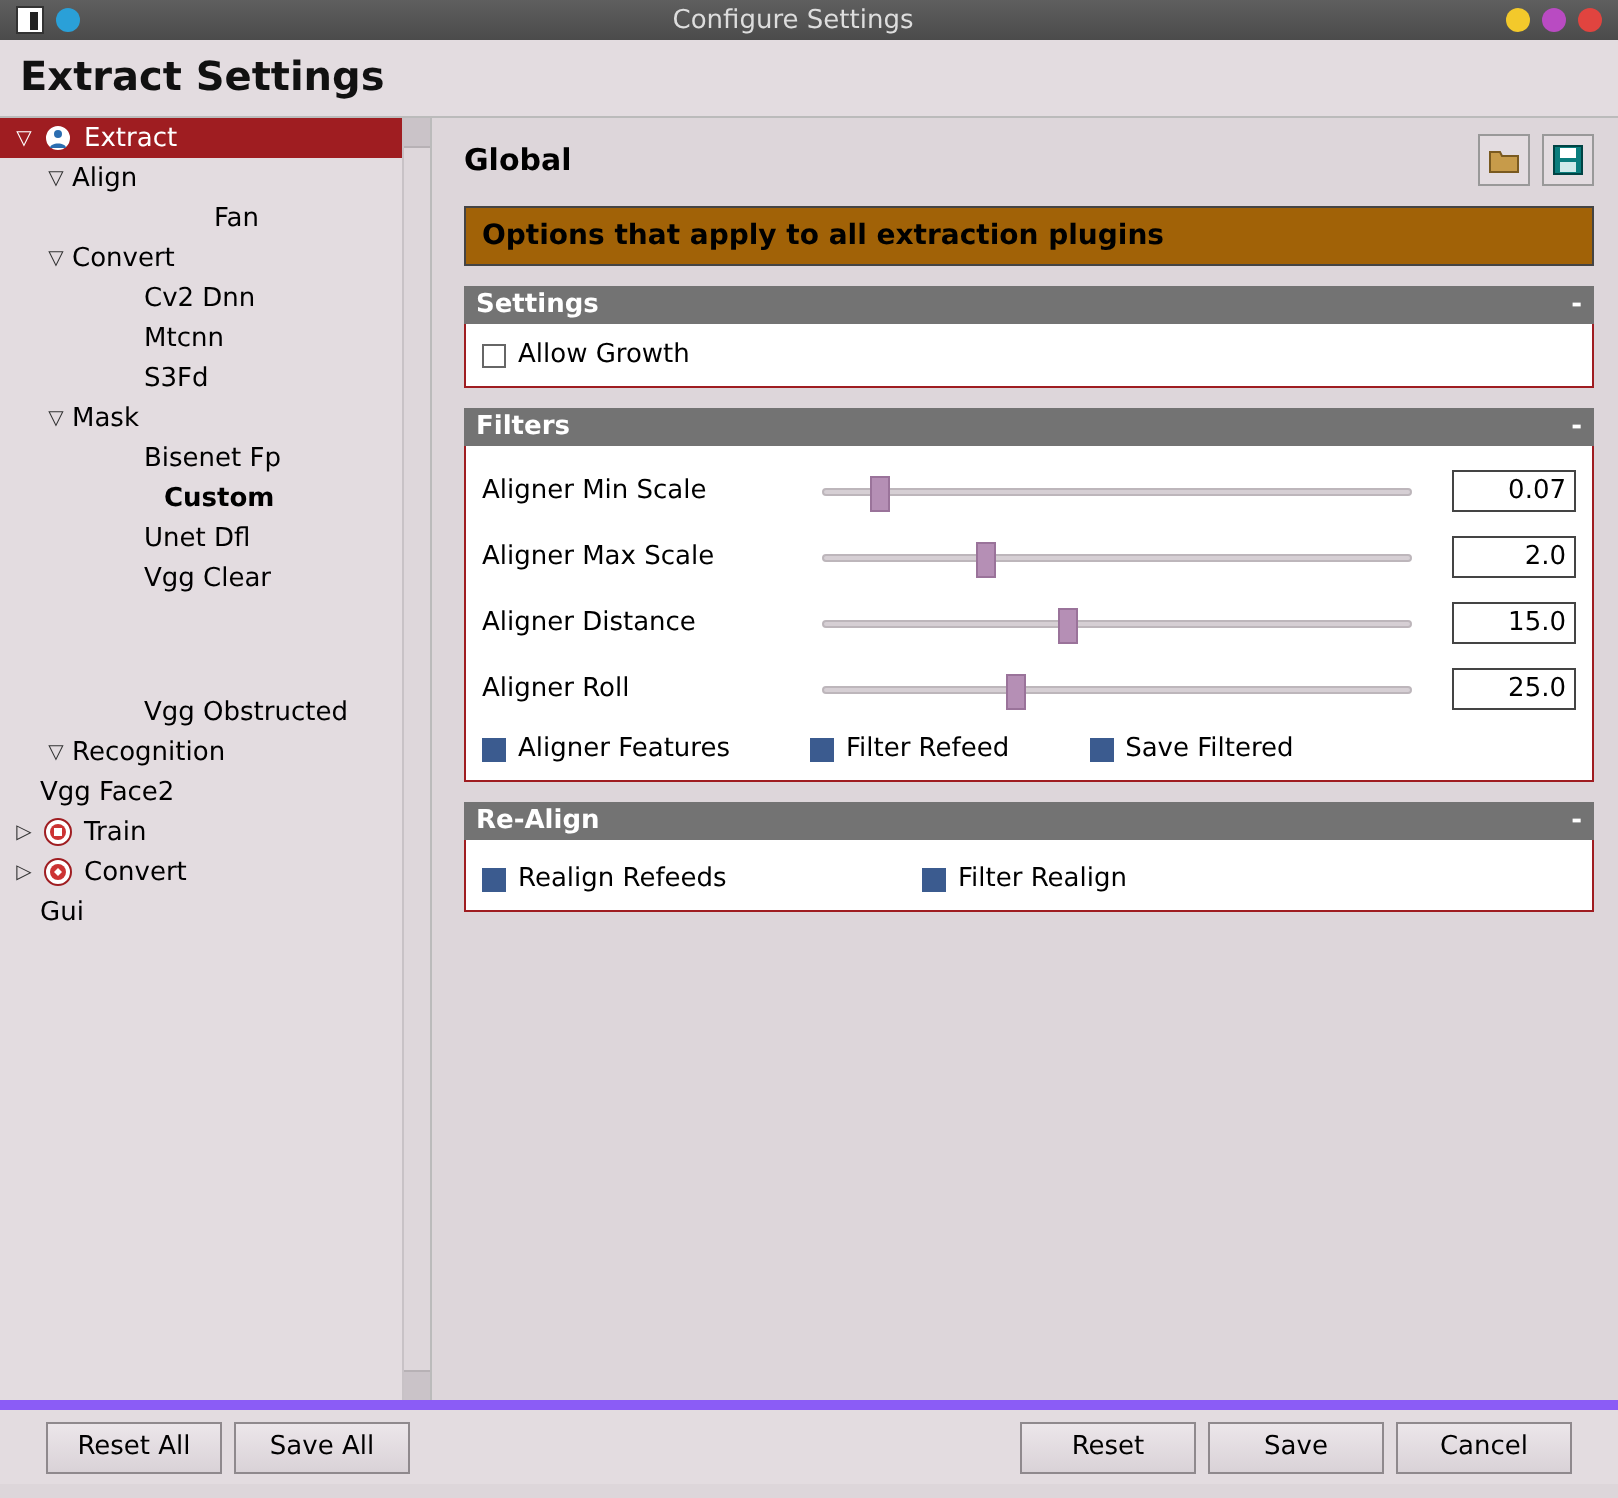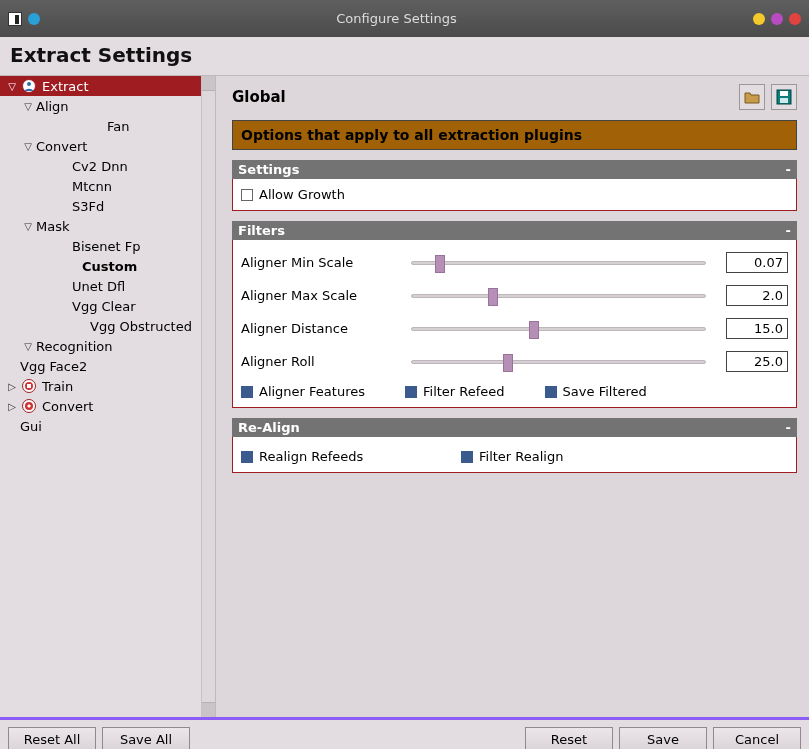--- a/index.html
+++ b/index.html
@@ -6,7 +6,7 @@
 body { background: #ddd6da; width: 809px; height: 749px; overflow: hidden; }
 
 
-.titlebar { height: 37px; background: linear-gradient(#5f5f5f,#4b4b4b); display:flex; align-items:center; padding:0 8px; color:#ddd; font-size:13px; }
+.titlebar { height: 20px; background: linear-gradient(#5f5f5f,#4b4b4b); display:flex; align-items:center; padding:0 8px; color:#ddd; font-size:13px; }
 .titlebar .left-icons { display:flex; gap:6px; align-items:center; }
 .titlebar .app-icon { width:14px; height:14px; background:#fff; border:1px solid #333; display:inline-block; position:relative; }
 .titlebar .app-icon::after{content:"";position:absolute;right:2px;top:2px;width:4px;height:9px;background:#222;}

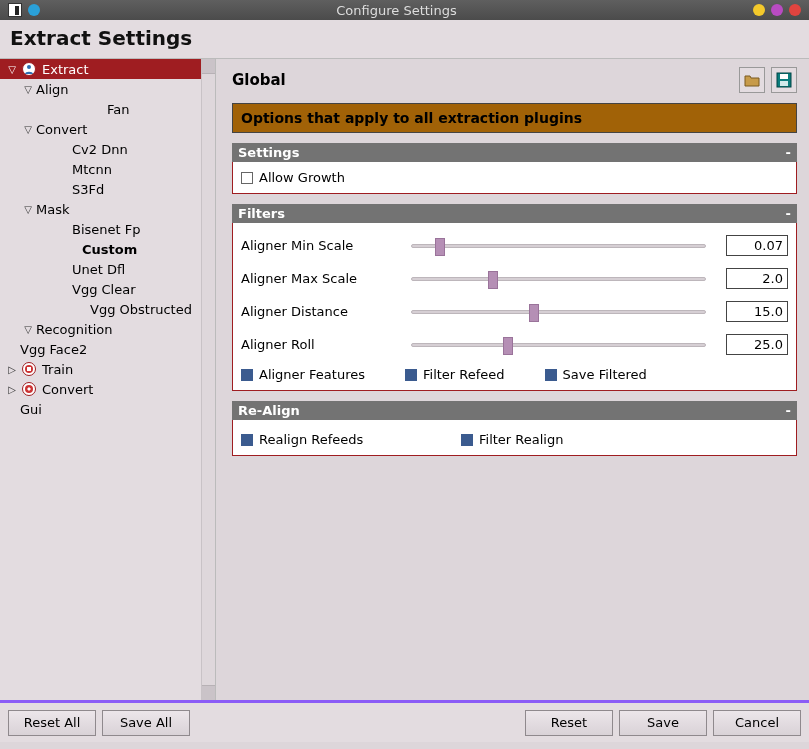--- a/index.html
+++ b/index.html
@@ -146,7 +146,7 @@
           <span class="tw"></span>
           <span class="label">Vgg Clear</span>
         </div>
-        <div class="tree-row" style="padding-left: 76px;">
+        <div class="tree-row" style="padding-left: 58px; margin-top: 47px;">
           <span class="tw"></span>
           <span class="label">Vgg Obstructed</span>
         </div>

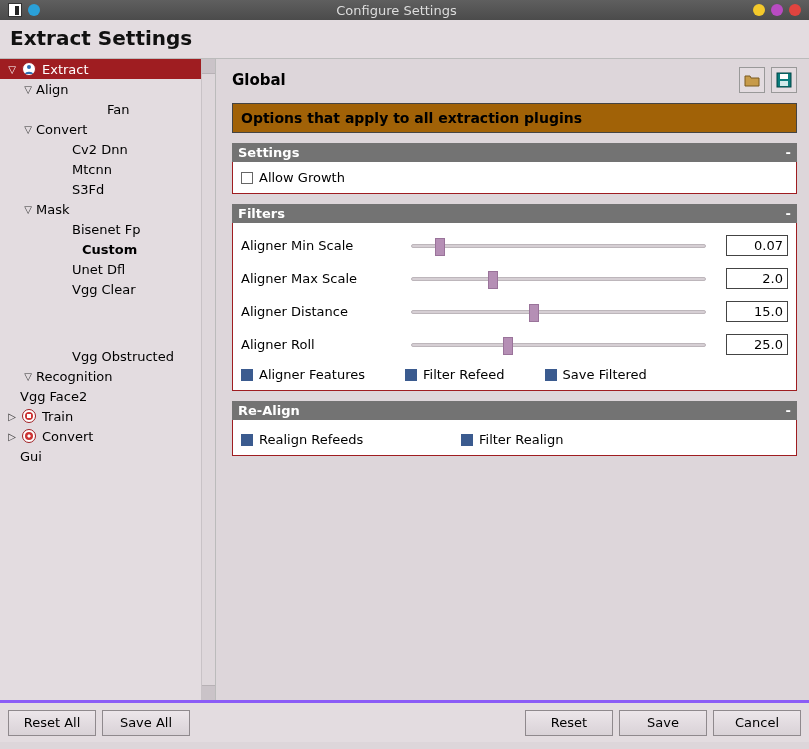--- a/index.html
+++ b/index.html
@@ -63,7 +63,7 @@
 .check-grid { display:flex; gap:40px; flex-wrap:wrap; padding-top:4px; }
 
 
-.footer { height:42px; background:#e3dce0; border-top:3px solid #8b5cf6; display:flex; align-items:center; padding:0 8px; gap:6px; }
+.footer { height:42px; background:#e3dce0; border-top:5px solid #8b5cf6; display:flex; align-items:center; padding:0 23px; gap:6px; }
 .footer .spacer{flex:1;}
 .btn { min-width:88px; height:26px; border:1px solid #8f898d; background:linear-gradient(#ece6ea,#d9d2d7); font-size:13px; cursor:pointer; }
 </style>

